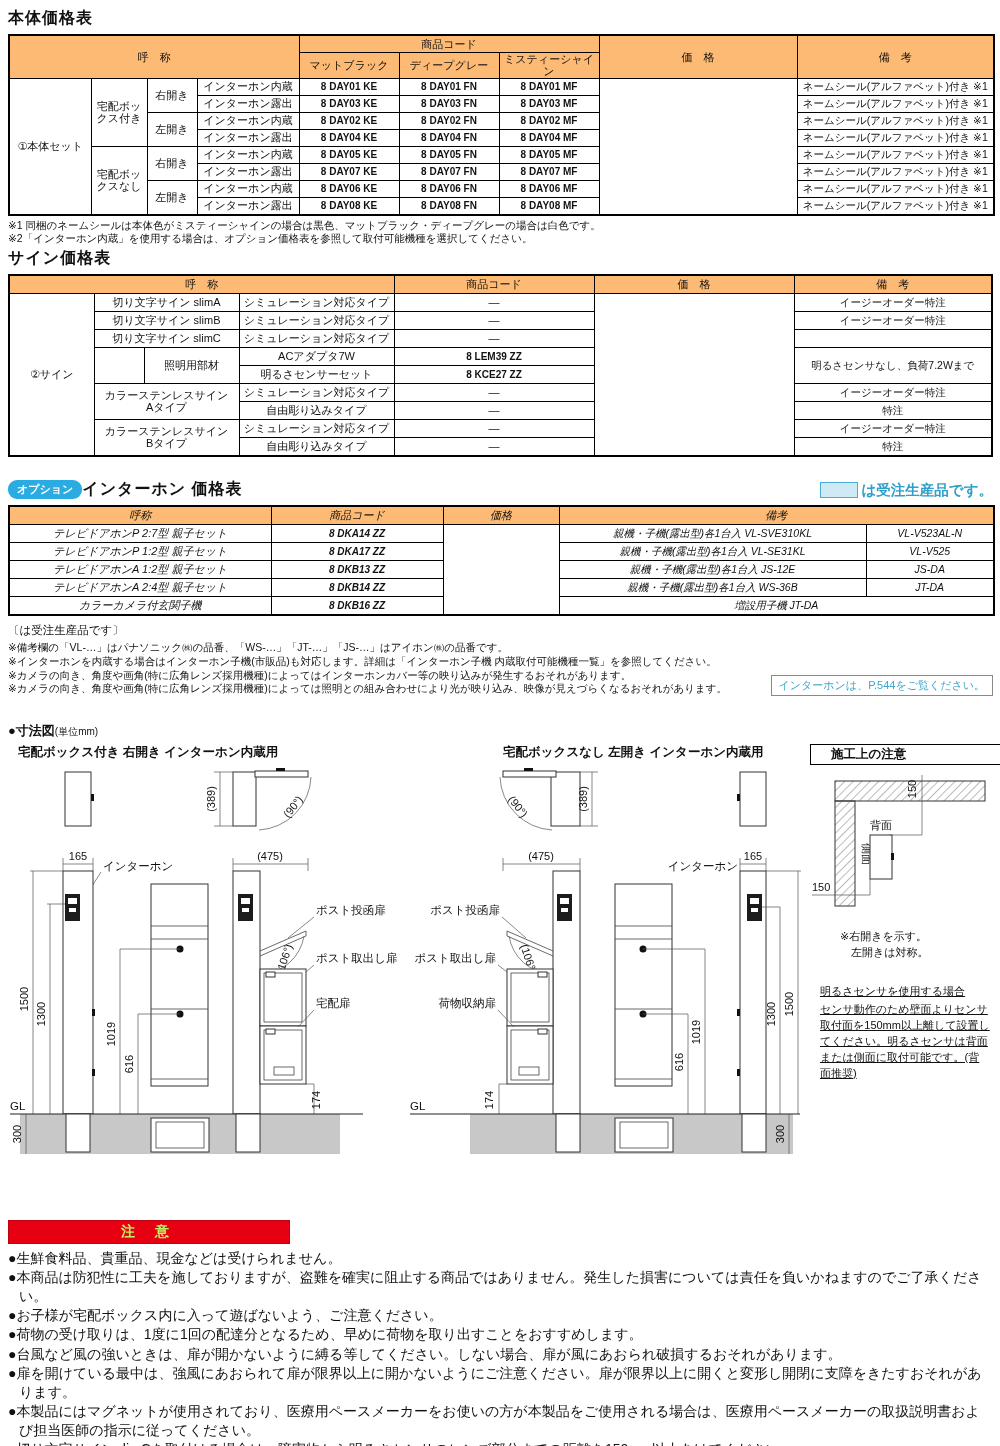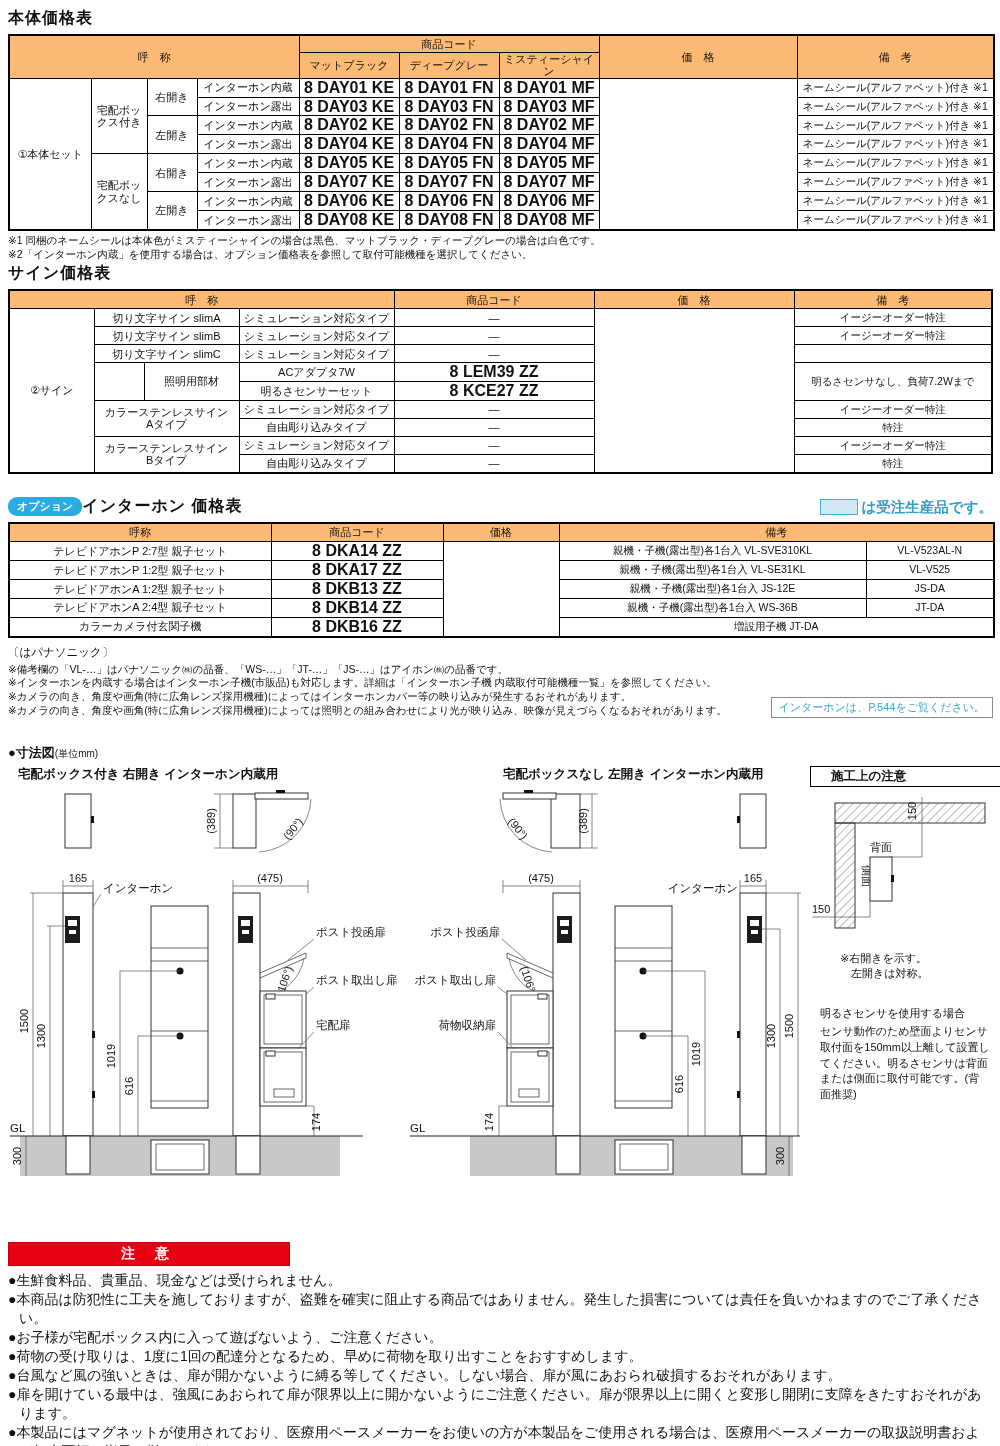--- a/index.html
+++ b/index.html
@@ -10,7 +10,7 @@
   table.tbl{border-collapse:collapse;table-layout:fixed;width:985px;border:2px solid #000;font-size:11px;}
   table.tbl th,table.tbl td{border:1px solid #000;padding:0 2px;text-align:center;line-height:1.12;height:16px;overflow:hidden;}
   table.tbl thead th{background:#fdba74;font-weight:normal;}
-  .code{font-weight:bold;font-size:16px;margin-top:48px;}
+  .code{font-weight:bold;font-size:10px;margin-top:48px;}
   .rmk{font-size:10.5px;}
   .price-cell{background:#fff;}
   table.sign td,table.sign th{height:17px;}

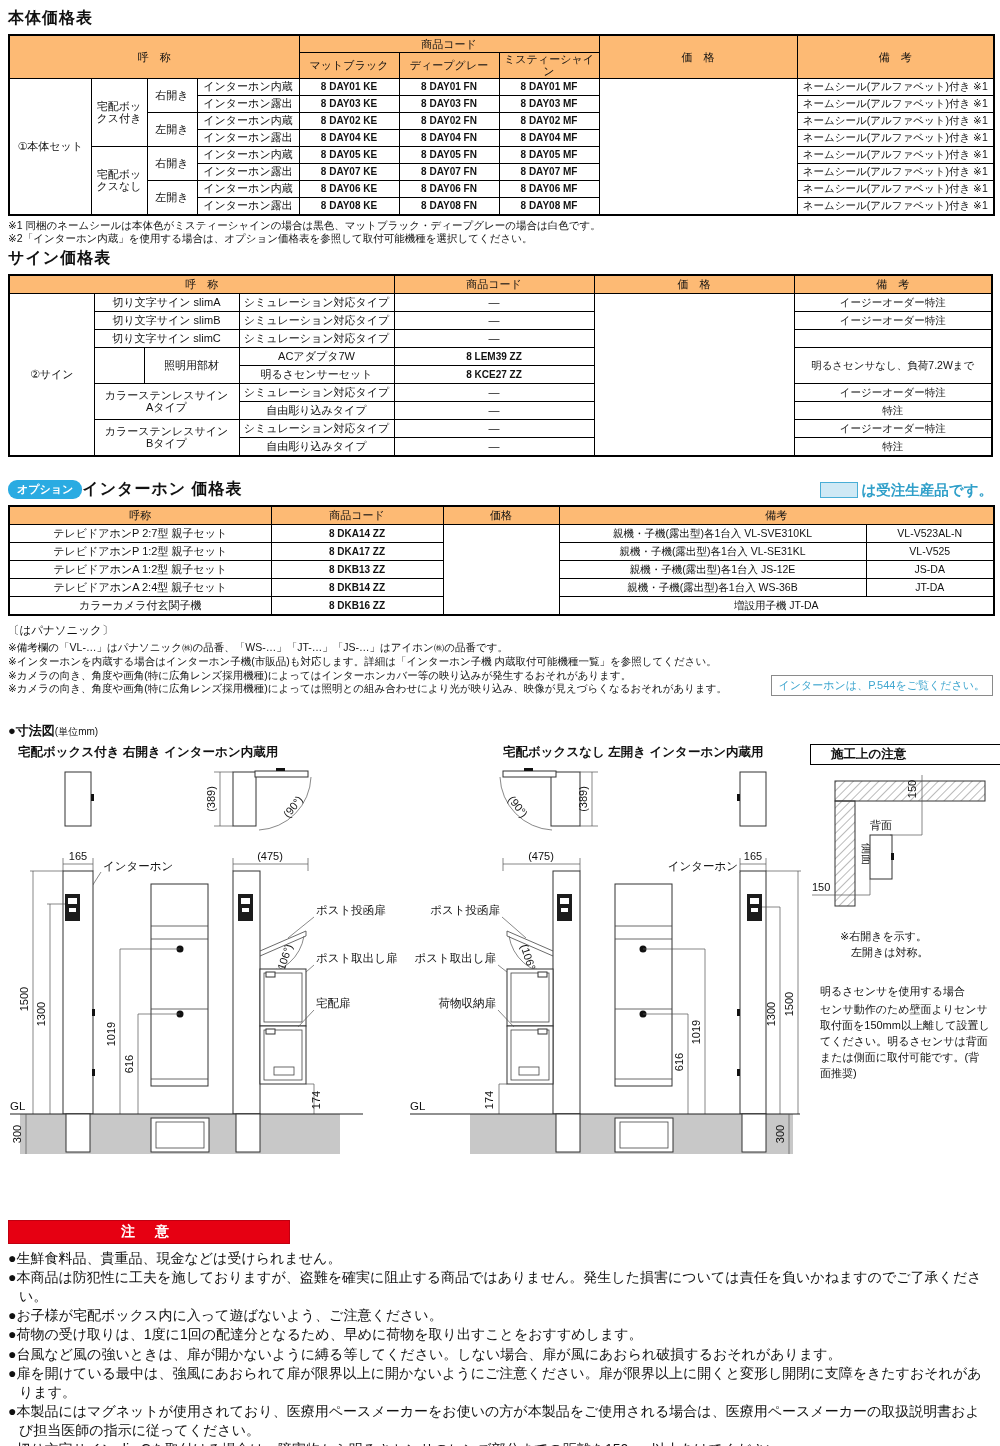--- a/index.html
+++ b/index.html
@@ -14,7 +14,7 @@
   .rmk{font-size:10.5px;}
   .price-cell{background:#fff;}
   table.sign td,table.sign th{height:17px;}
-  table.icom td,table.icom th{height:17px;}
+  table.icom td,table.icom th{height:17px;font-style:italic;}
   .notes{font-size:10.5px;line-height:1.3;margin-top:3px;}
   .mt30{}
   

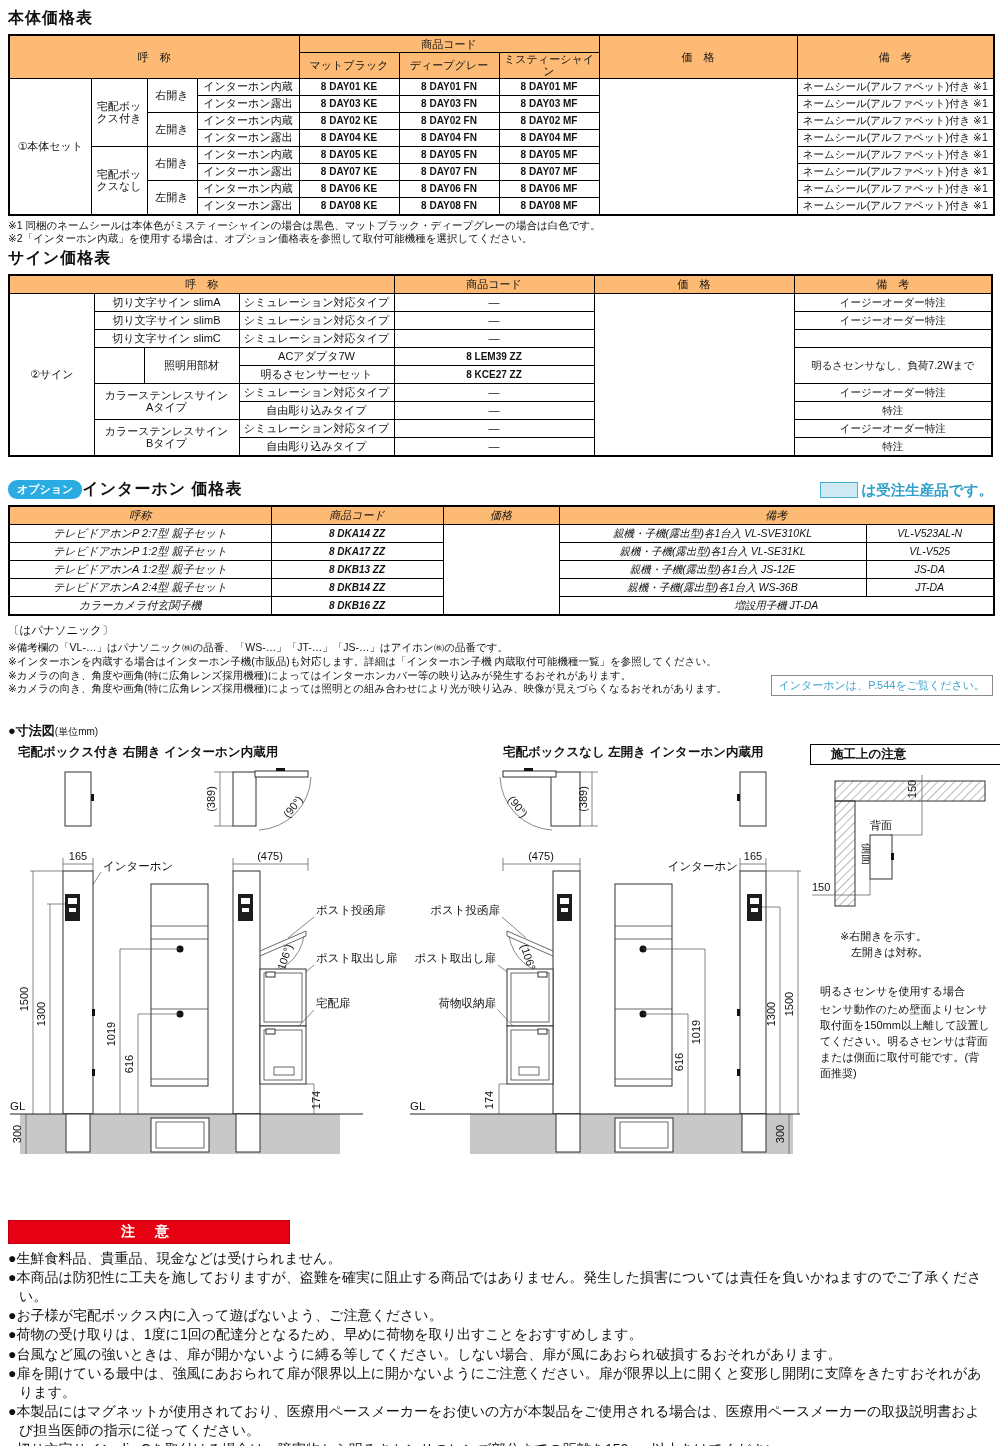--- a/index.html
+++ b/index.html
@@ -301,7 +301,7 @@
 
   <div class="picking">
     <div>
-      <div class="picking-h">〔はパナソニック〕</div>
+      <div class="picking-h">〔は受注生産品です〕</div>
       <div class="lines">
         <div>※備考欄の「VL-…」はパナソニック㈱の品番、「WS-…」「JT-…」「JS-…」はアイホン㈱の品番です。</div>
         <div>※インターホンを内蔵する場合はインターホン子機(市販品)も対応します。詳細は「インターホン子機 内蔵取付可能機種一覧」を参照してください。</div>

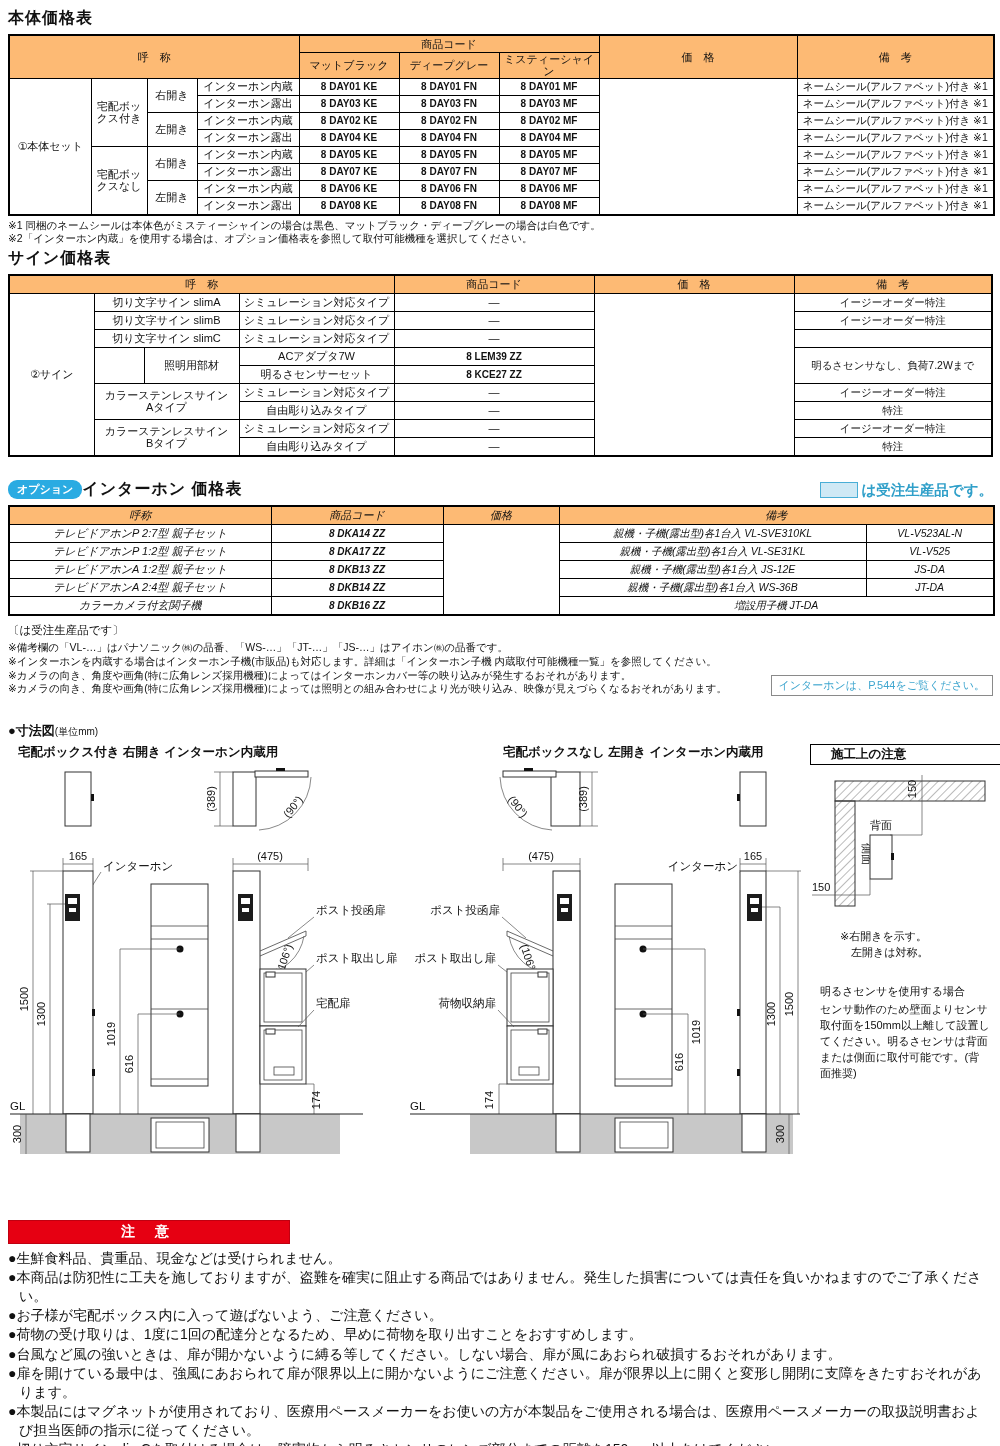--- a/index.html
+++ b/index.html
@@ -46,7 +46,7 @@
   .constr{width:183px;margin-left:2px;font-size:11px;}
   .constr-title{border:1px solid #000;font-size:12.5px;font-weight:bold;padding:1px 20px;width:150px;margin-bottom:8px;}
   .constr-note{margin:4px 0 0 30px;line-height:1.4;}
-  .constr-para{margin:24px 0 0 10px;width:170px;line-height:1.45;}
+  .constr-para{margin:24px 0 0 10px;width:170px;line-height:1.45;text-decoration:underline;}
   .constr-para .pt{margin-bottom:2px;}
   
   .banner-red{width:280px;background:#e60012;border:1px solid #bf0010;color:#ffffff;font-weight:bold;font-size:14px;text-align:center;letter-spacing:8px;padding:2px 0;margin-top:52px;}

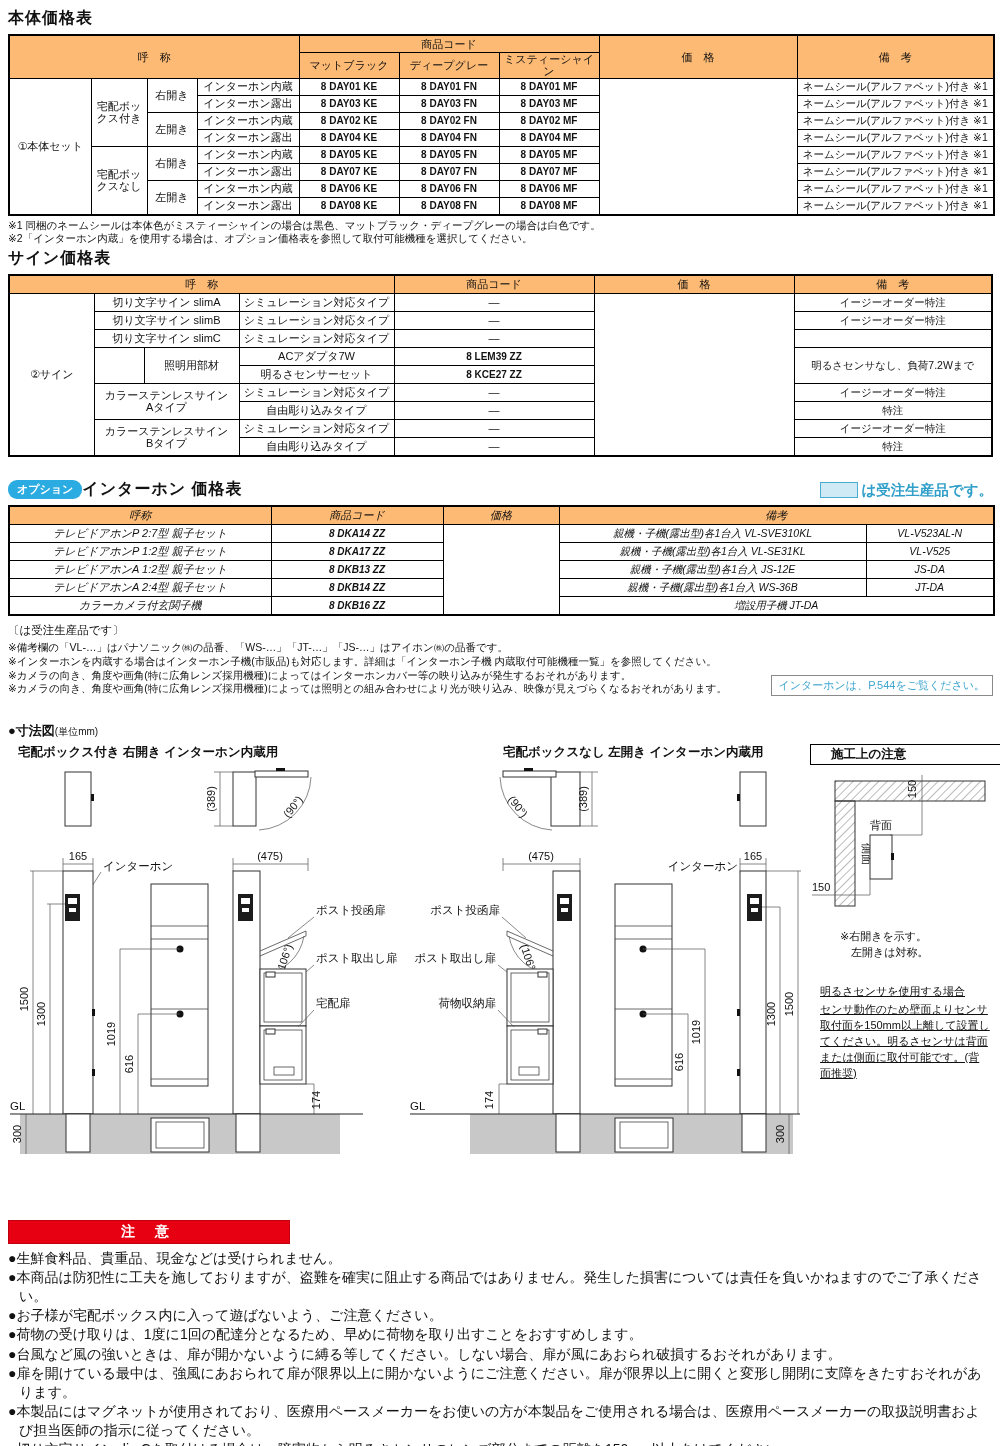--- a/index.html
+++ b/index.html
@@ -49,7 +49,7 @@
   .constr-para{margin:24px 0 0 10px;width:170px;line-height:1.45;text-decoration:underline;}
   .constr-para .pt{margin-bottom:2px;}
   
-  .banner-red{width:280px;background:#e60012;border:1px solid #bf0010;color:#ffffff;font-weight:bold;font-size:14px;text-align:center;letter-spacing:8px;padding:2px 0;margin-top:52px;}
+  .banner-red{width:280px;background:#e60012;border:1px solid #bf0010;color:#bef264;font-weight:bold;font-size:14px;text-align:center;letter-spacing:8px;padding:2px 0;margin-top:52px;}
   .banner-yellow{width:280px;background:#ffeb00;color:#333;font-weight:bold;font-size:12.5px;text-align:center;letter-spacing:2px;padding:2px 0;margin-top:18px;}
   .bullets{font-size:14px;line-height:1.36;margin-top:5px;}
   .bullets div{padding-left:11px;text-indent:-11px;}

